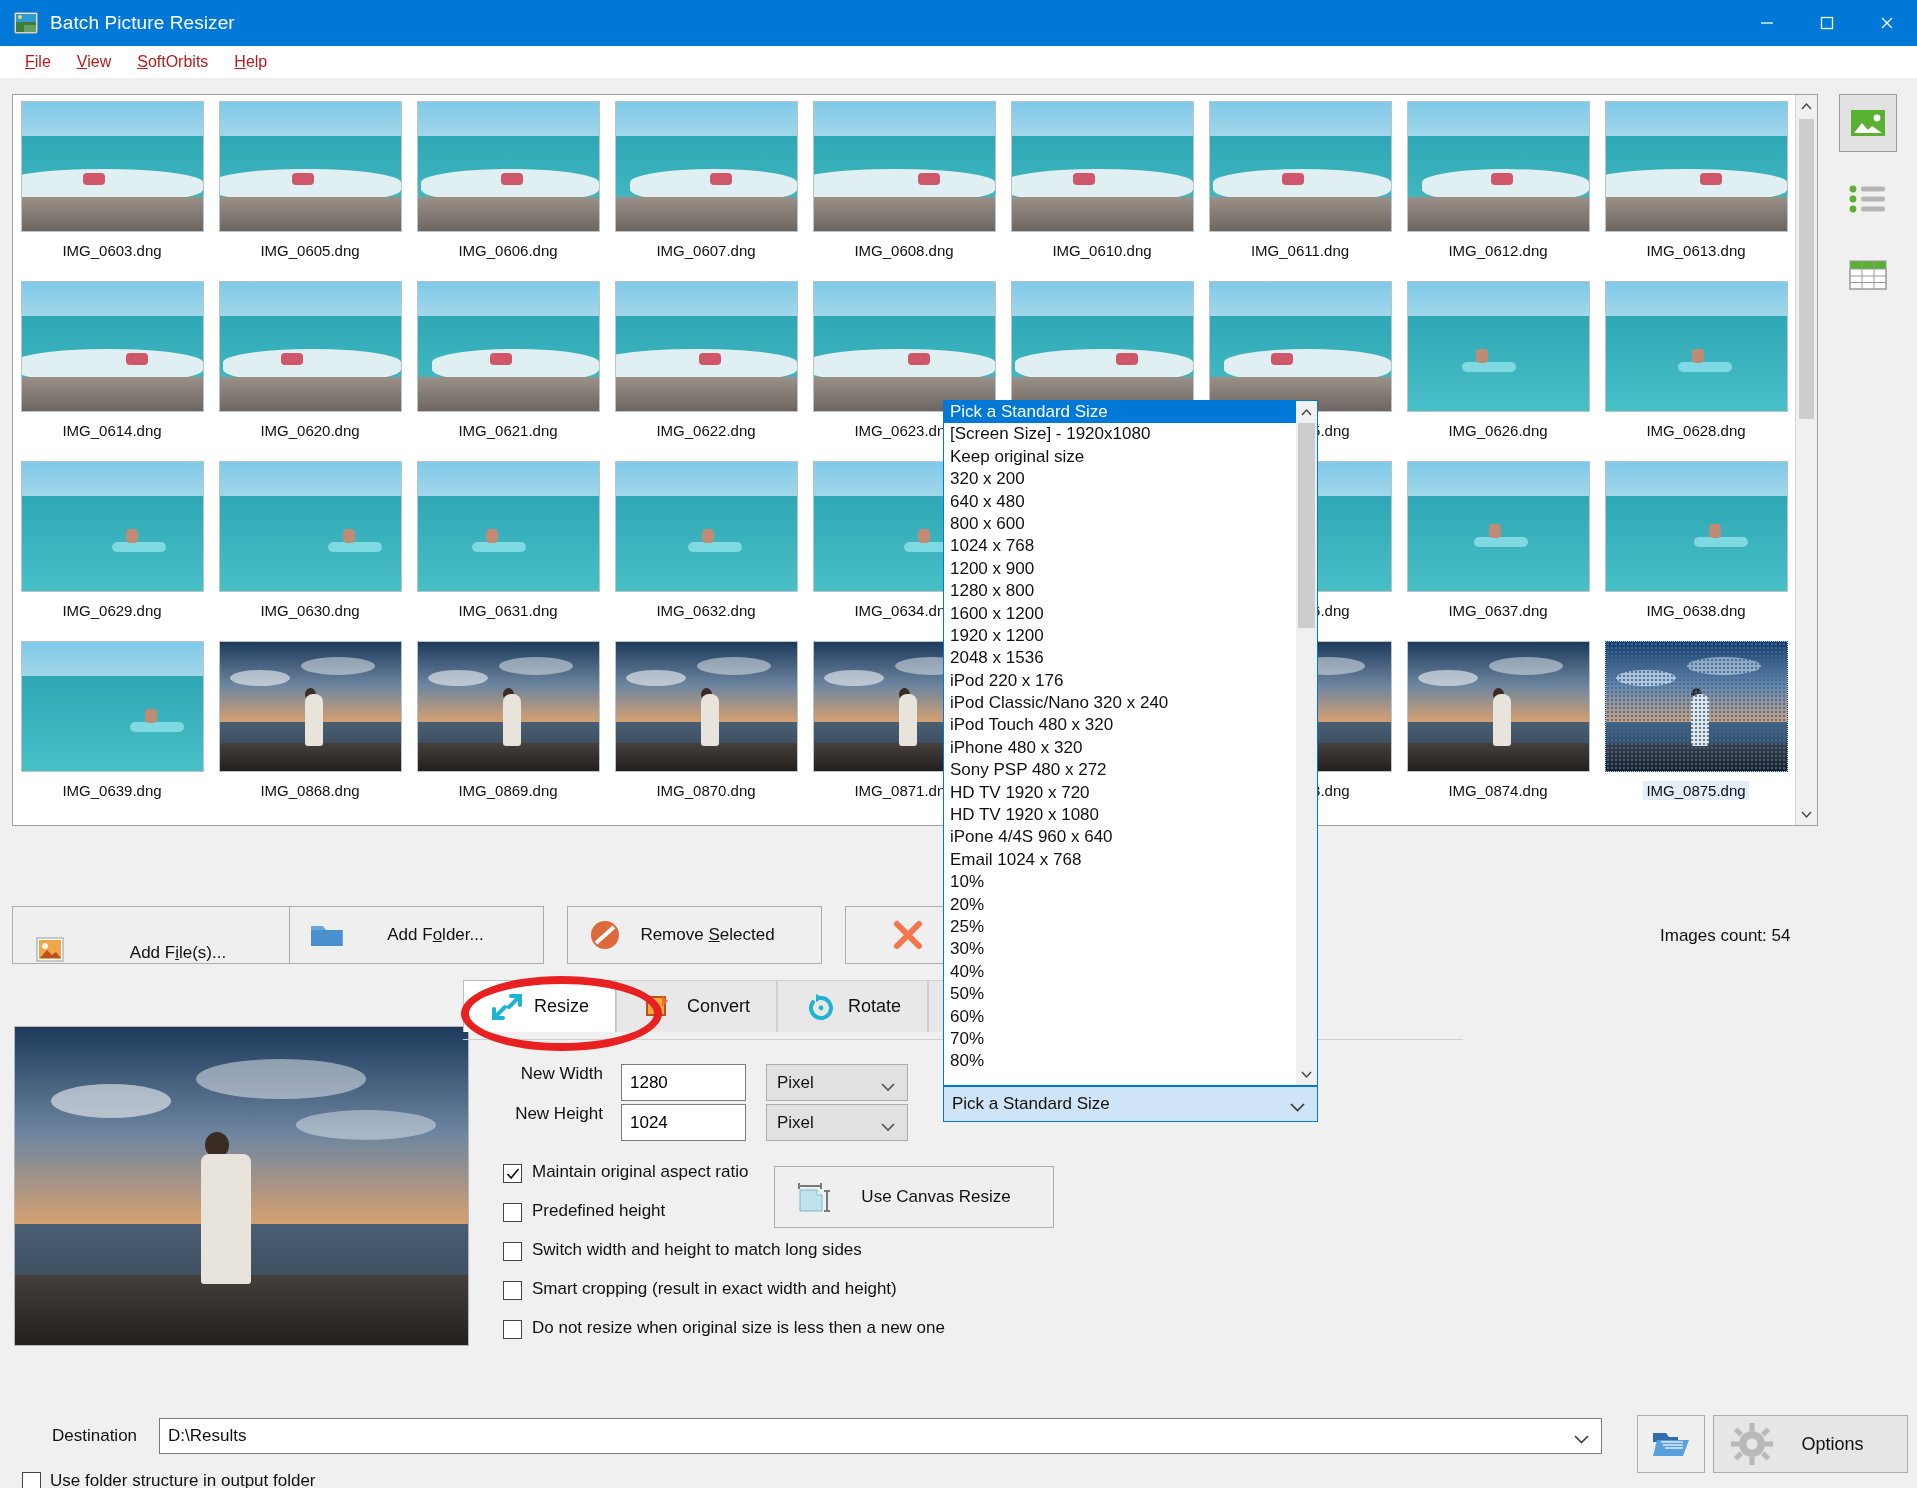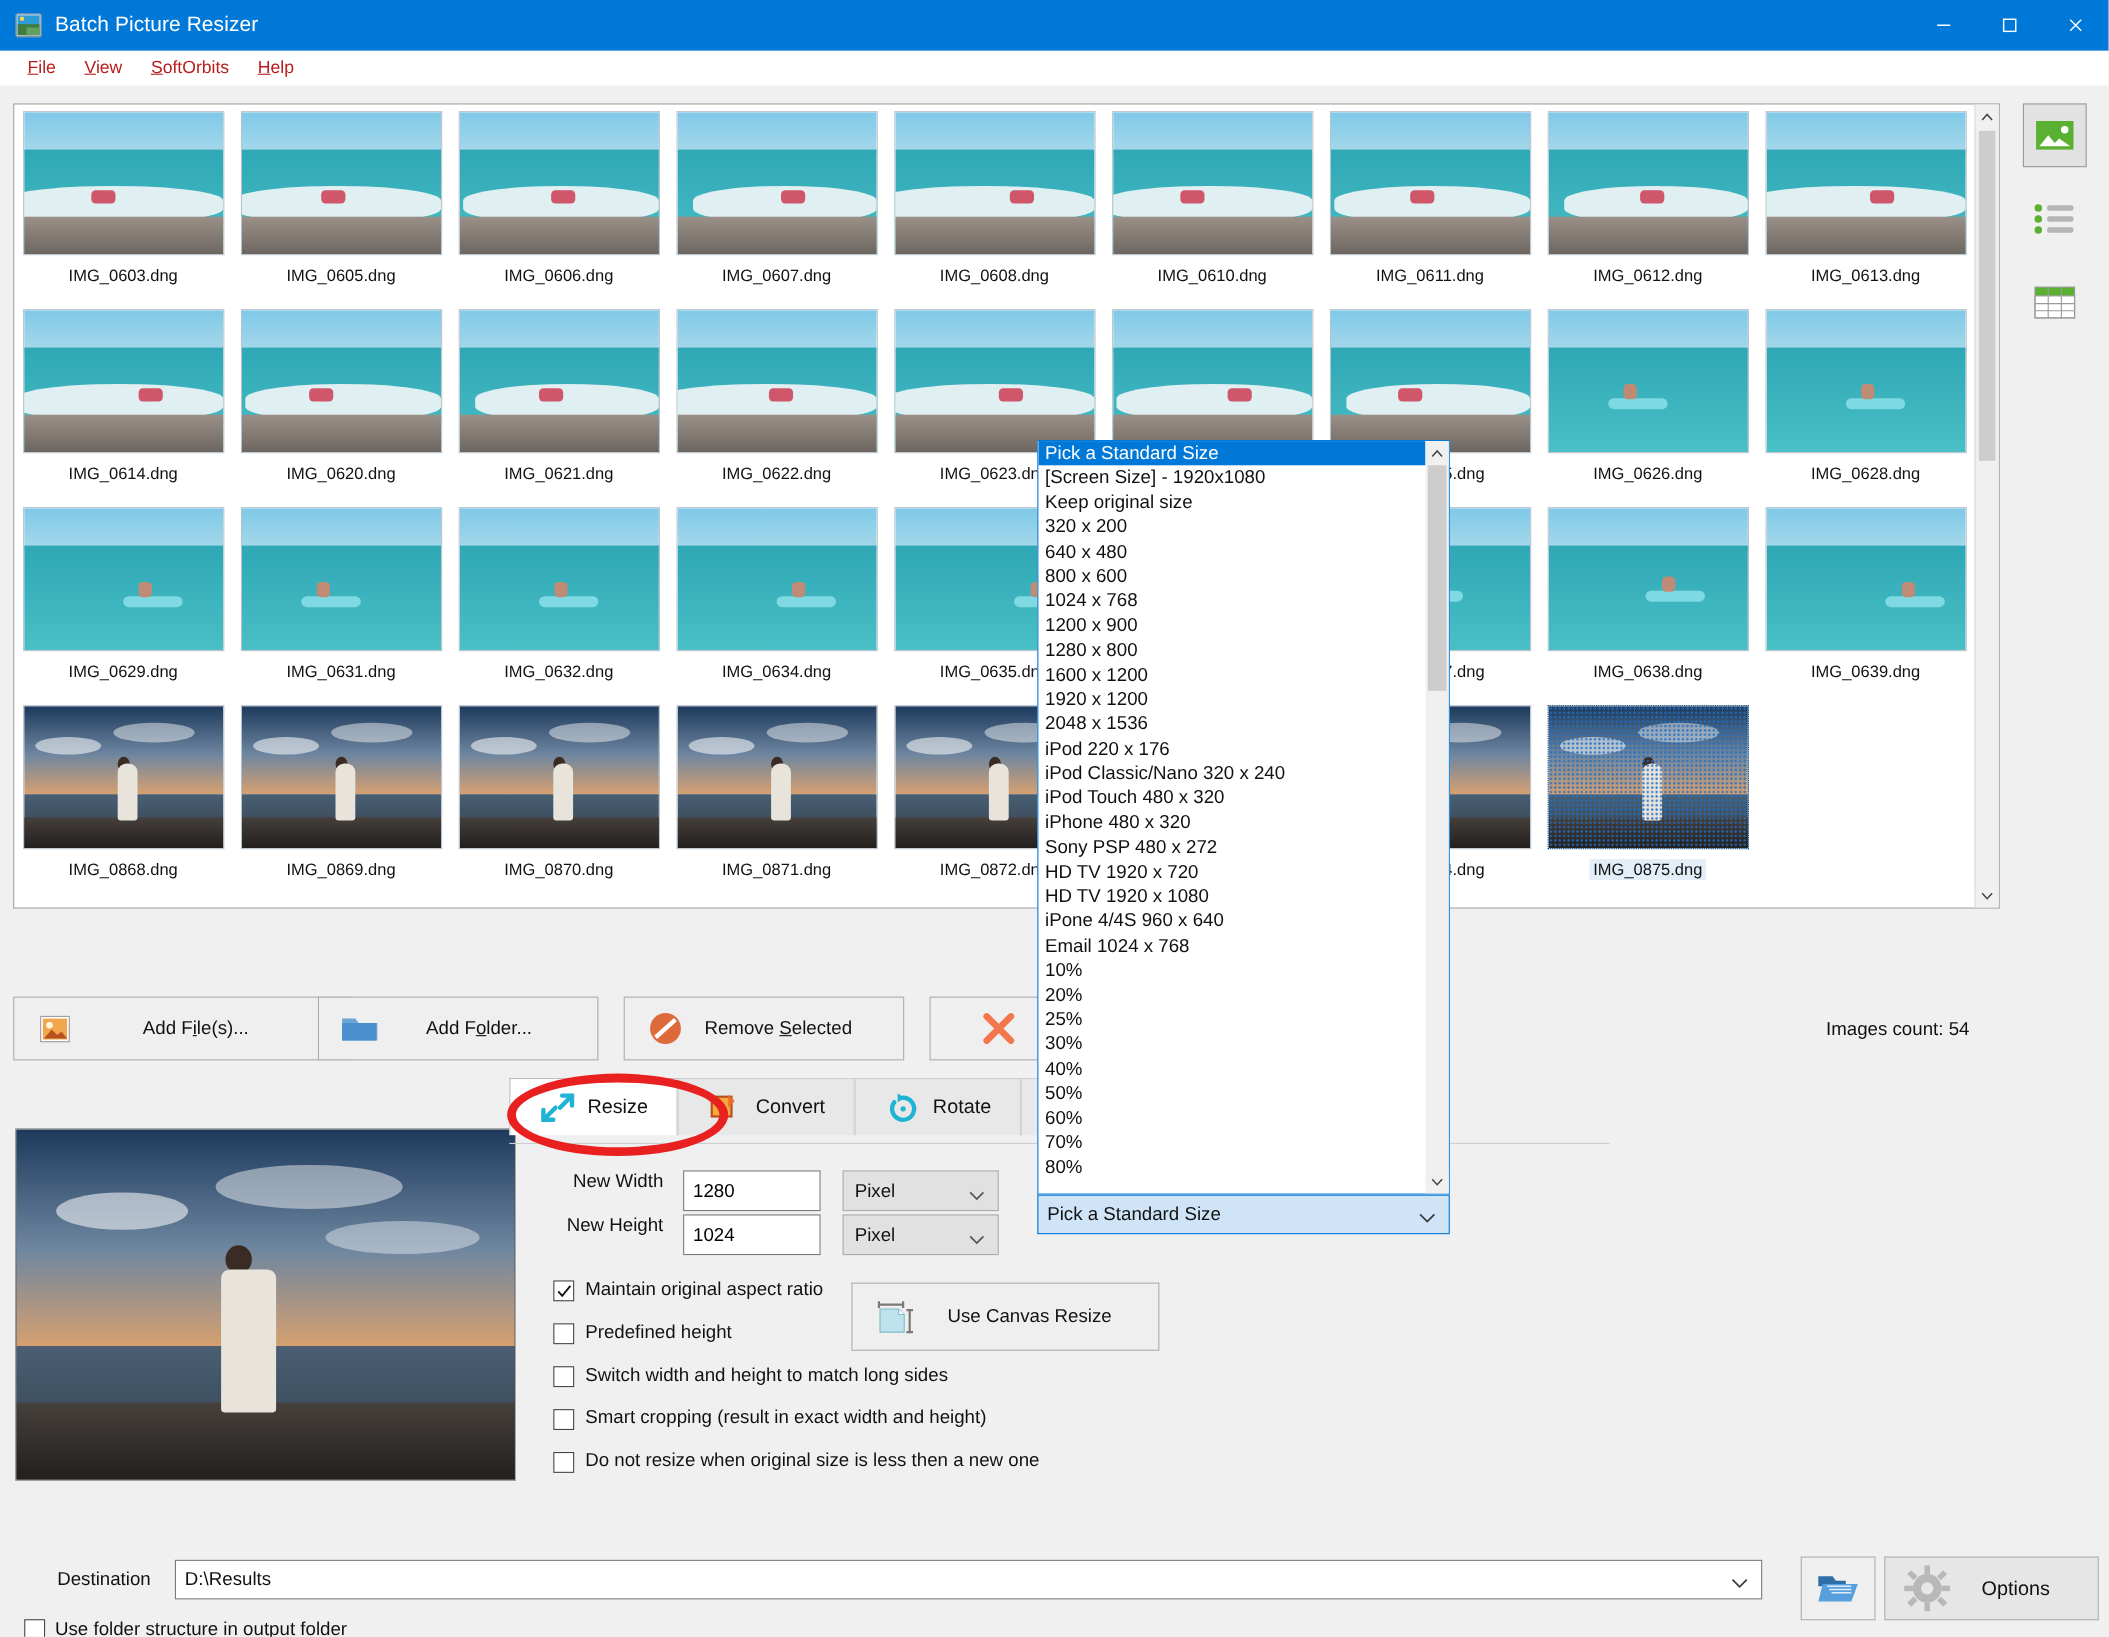--- a/index.html
+++ b/index.html
@@ -467,6 +467,17 @@
             </div>
           </div>
           <div class="thumb-cap">IMG_0629.dng</div>
+        </div>
+        <div class="thumb-cell">
+          <div class="thumb-img">
+            <div class="ph">
+              <div class="sky"></div>
+              <div class="sea"></div>
+              <div class="board" style="left:60%;top:62%;"></div>
+              <div class="sitter" style="left:68%;top:52%;"></div>
+            </div>
+          </div>
+          <div class="thumb-cap">IMG_0630.dng</div>
         </div>
         <div class="thumb-cell">
           <div class="thumb-img">

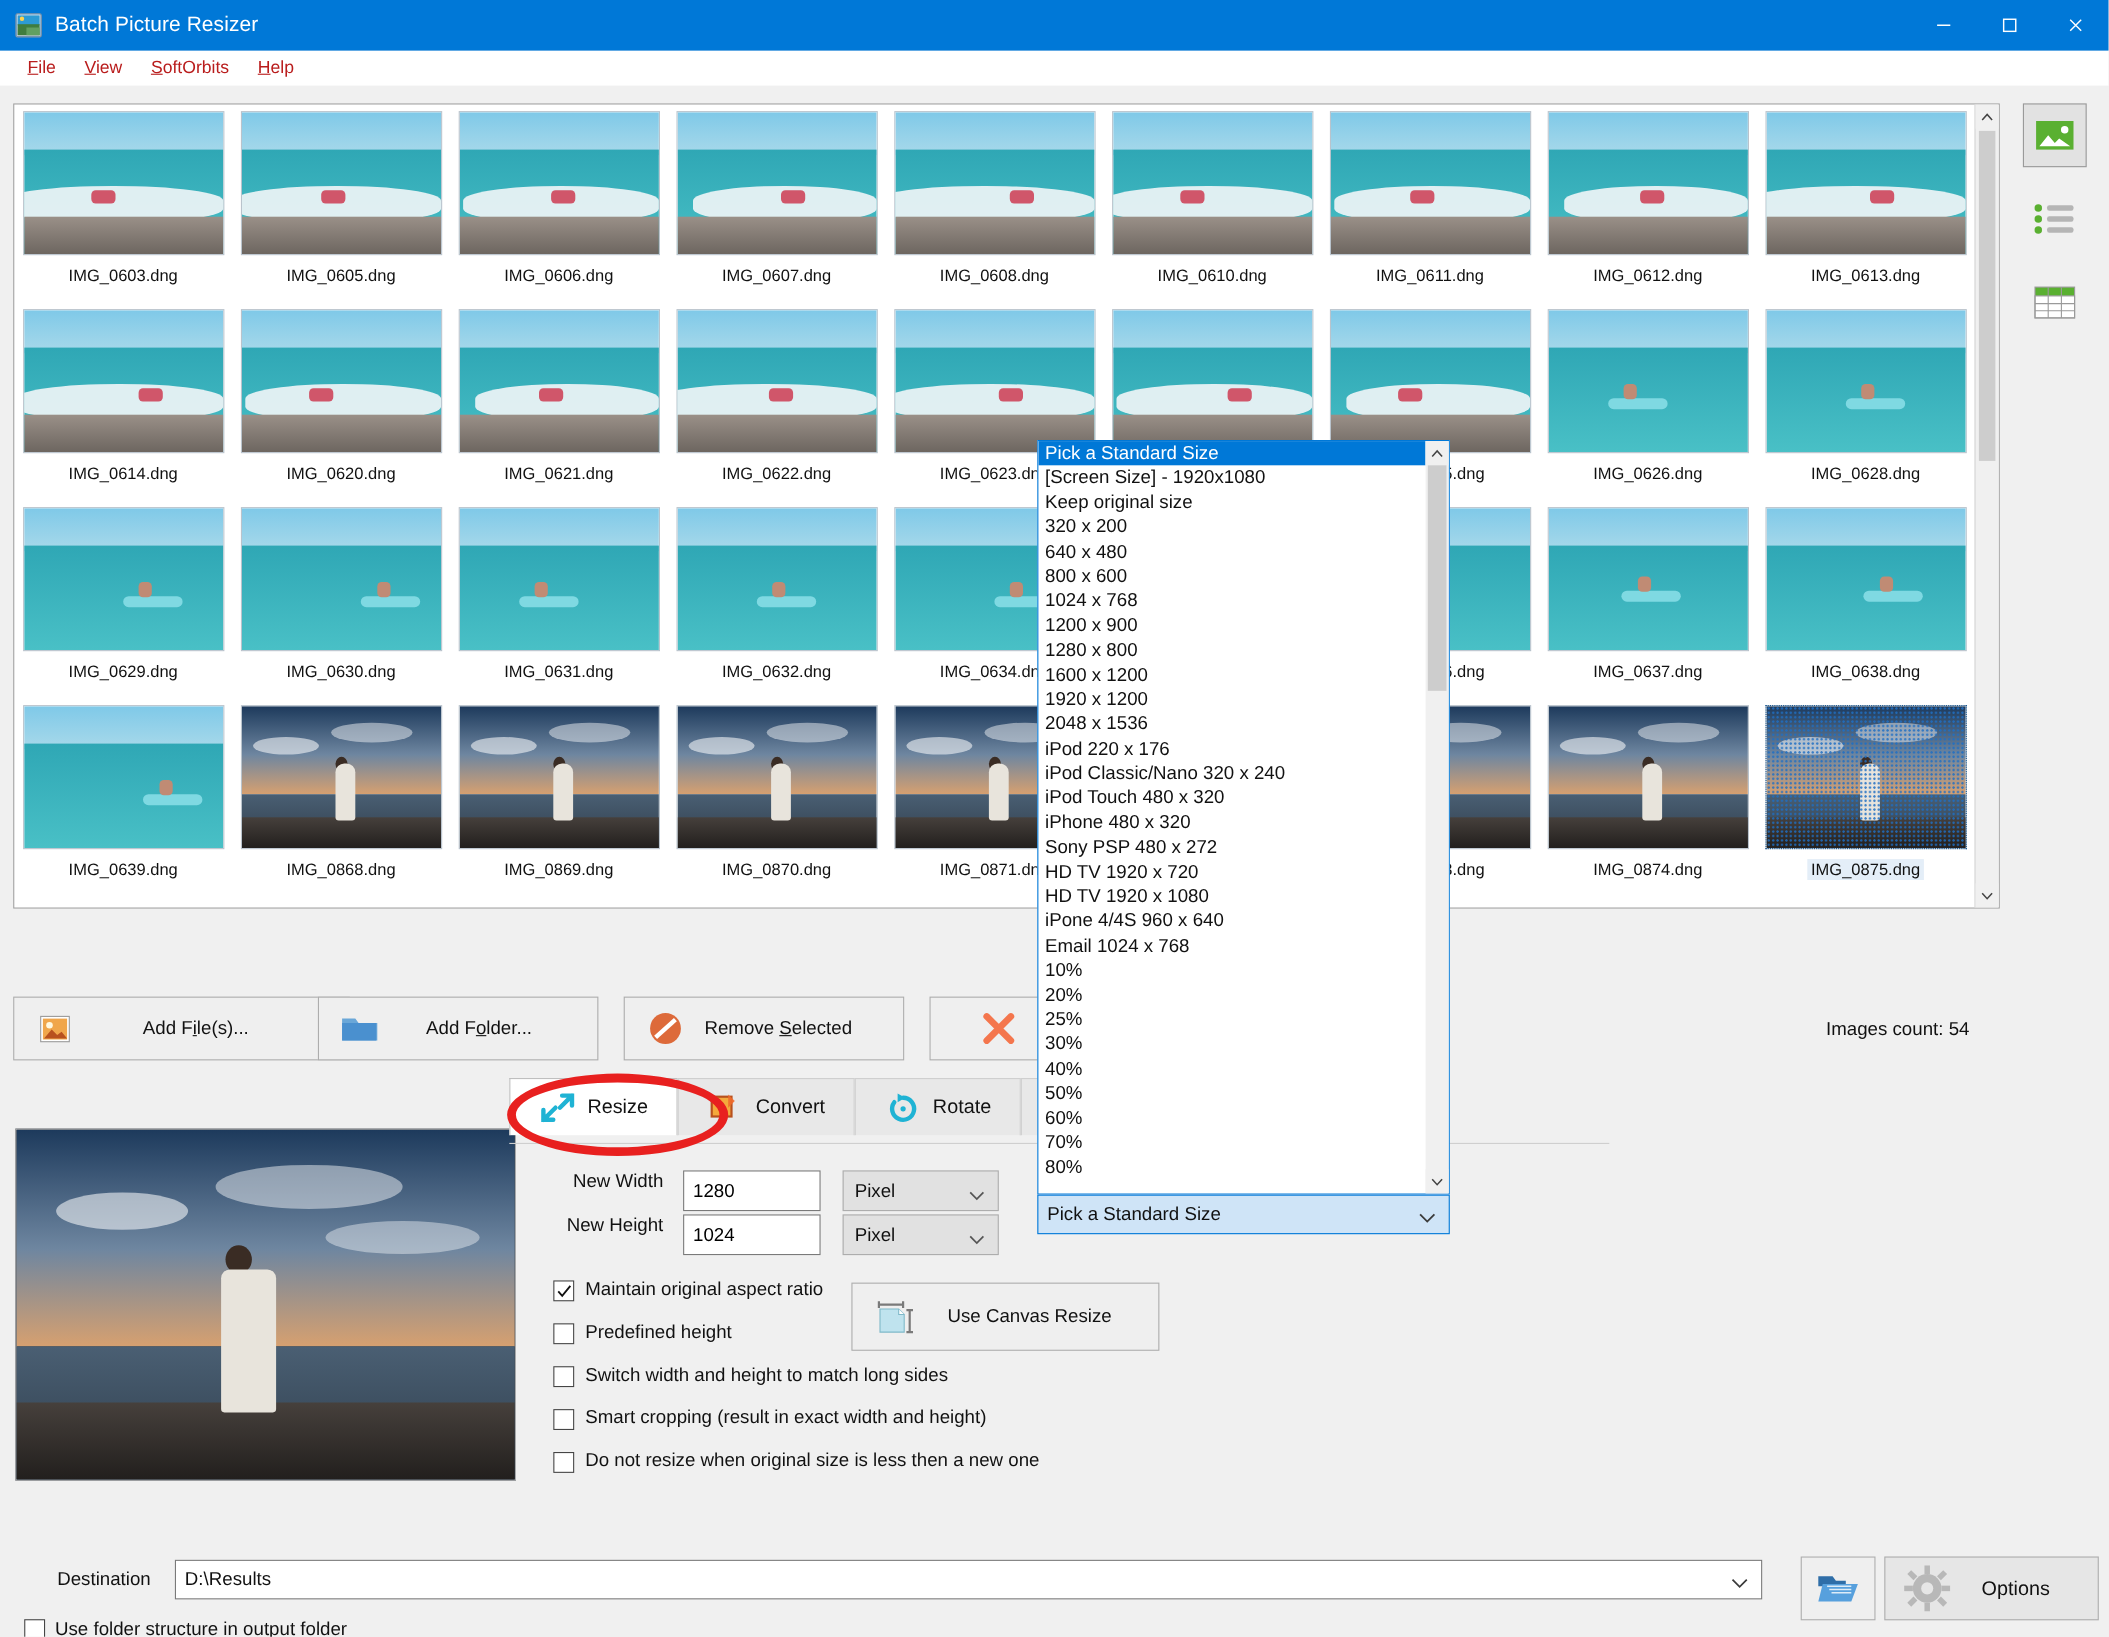--- a/index.html
+++ b/index.html
@@ -109,7 +109,7 @@
   .act-ico{width:46px;display:flex;align-items:center;justify-content:center;margin-left:14px;}
   .act-lbl{flex:1;text-align:center;padding-right:34px;}
   .act-lbl u{text-decoration:underline;}
-  #btn-addfiles{left:0;width:306px;}
+  #btn-addfiles{left:0;width:306px;align-items:flex-end;}
   #btn-addfolder{left:277px;width:255px;gap:12px;}
   #btn-remove{left:555px;width:255px;}
   #btn-clear{left:833px;width:125px;}

